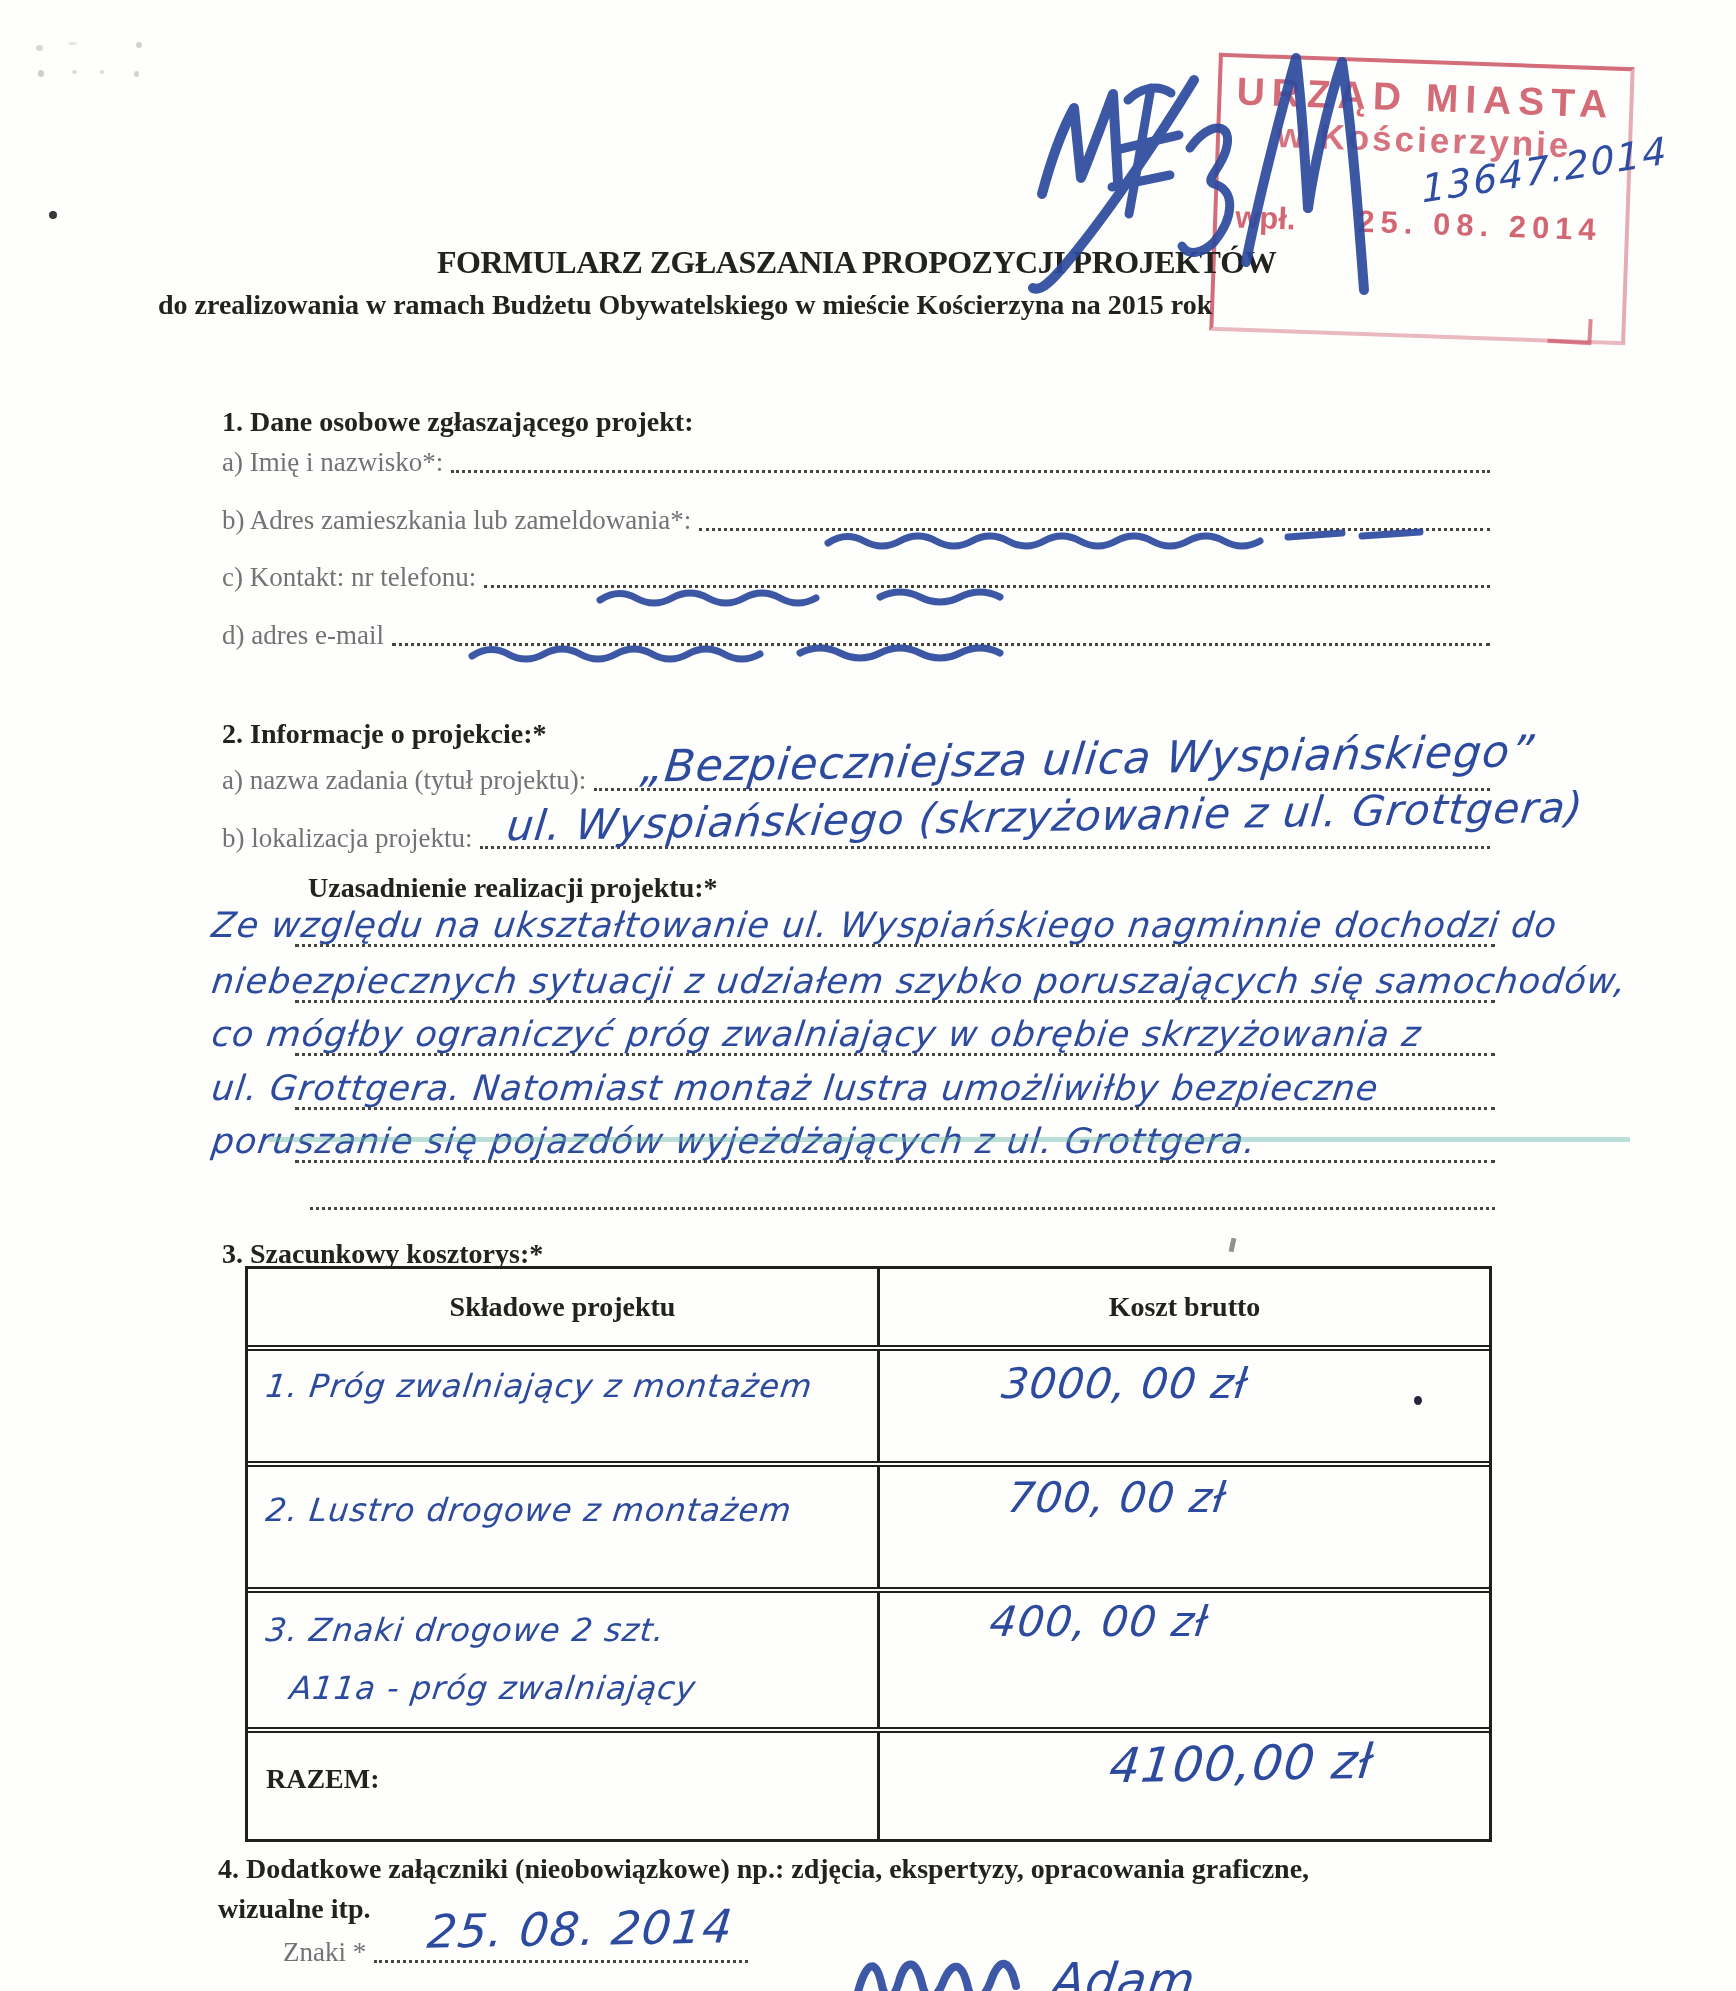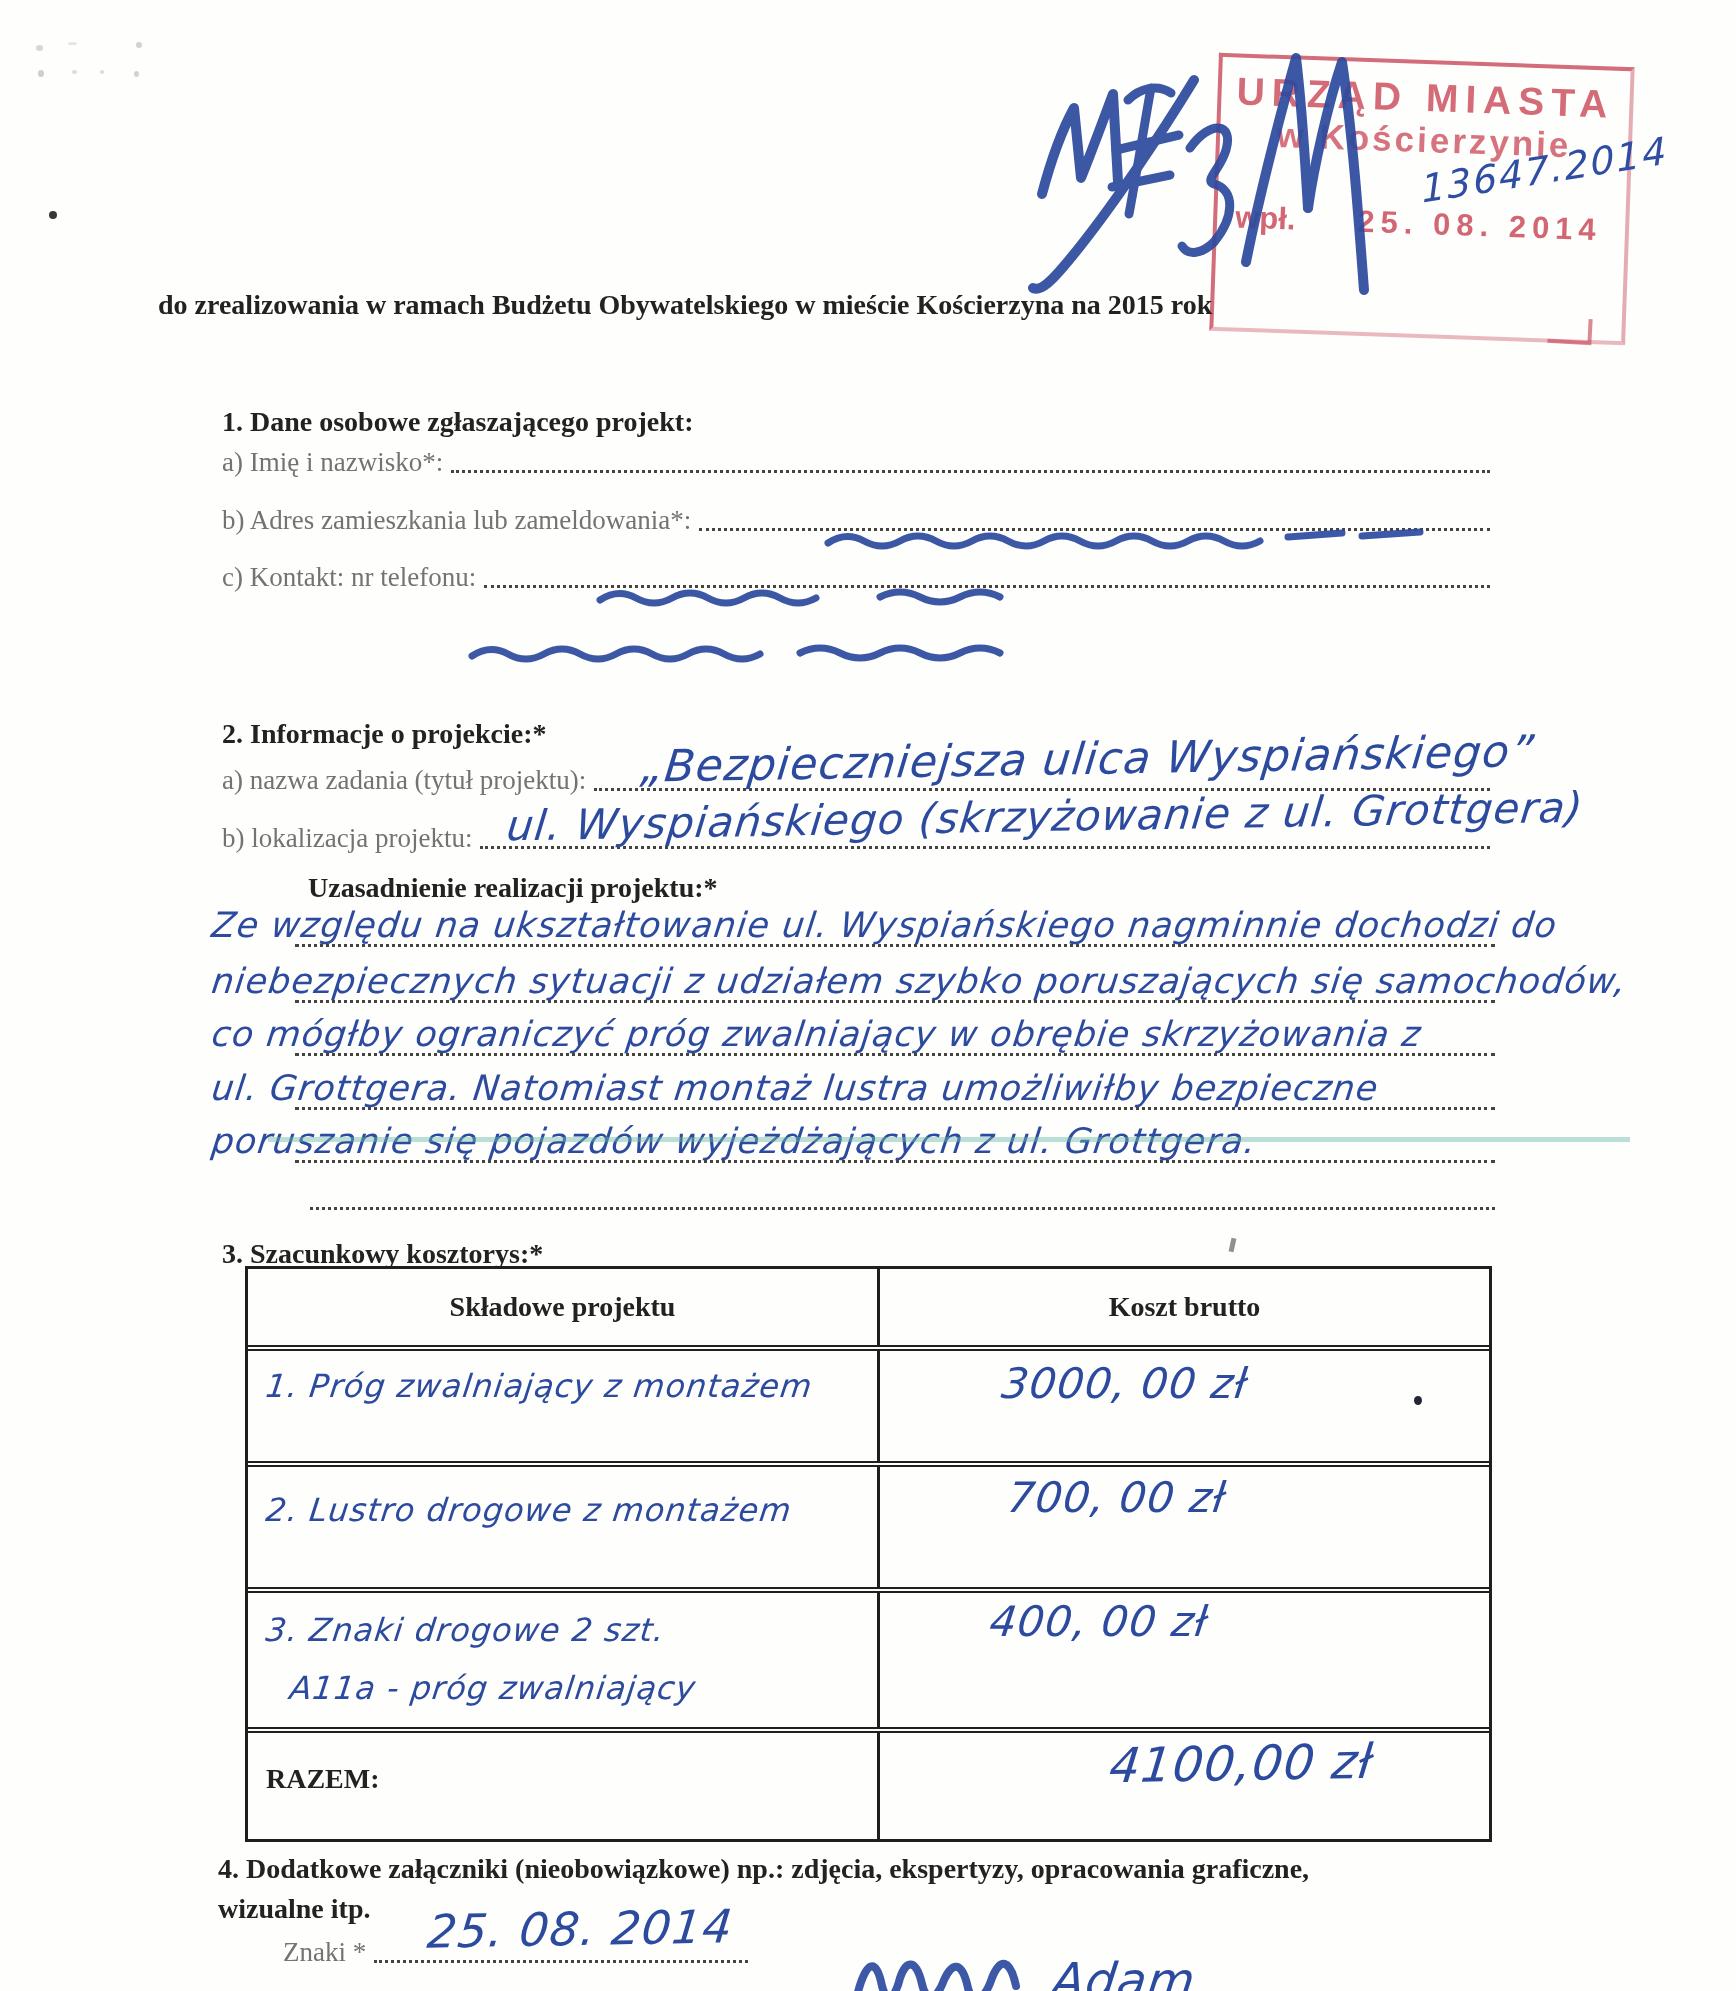--- a/index.html
+++ b/index.html
@@ -81,6 +81,7 @@
   <div class="stamp-corner"></div>
   <div class="reg">13647.2014</div>
 
+  <div class="abs print b nw" style="left:437px;top:244px;font-size:32px;letter-spacing:-0.5px">FORMULARZ ZGŁASZANIA PROPOZYCJI PROJEKTÓW</div>
   <div class="abs print b nw" style="left:158px;top:289px;font-size:28px">do zrealizowania w ramach Budżetu Obywatelskiego w mieście Kościerzyna na 2015 rok</div>
 
   <div class="abs print b nw" style="left:222px;top:406px;font-size:28px">1. Dane osobowe zgłaszającego projekt:</div>

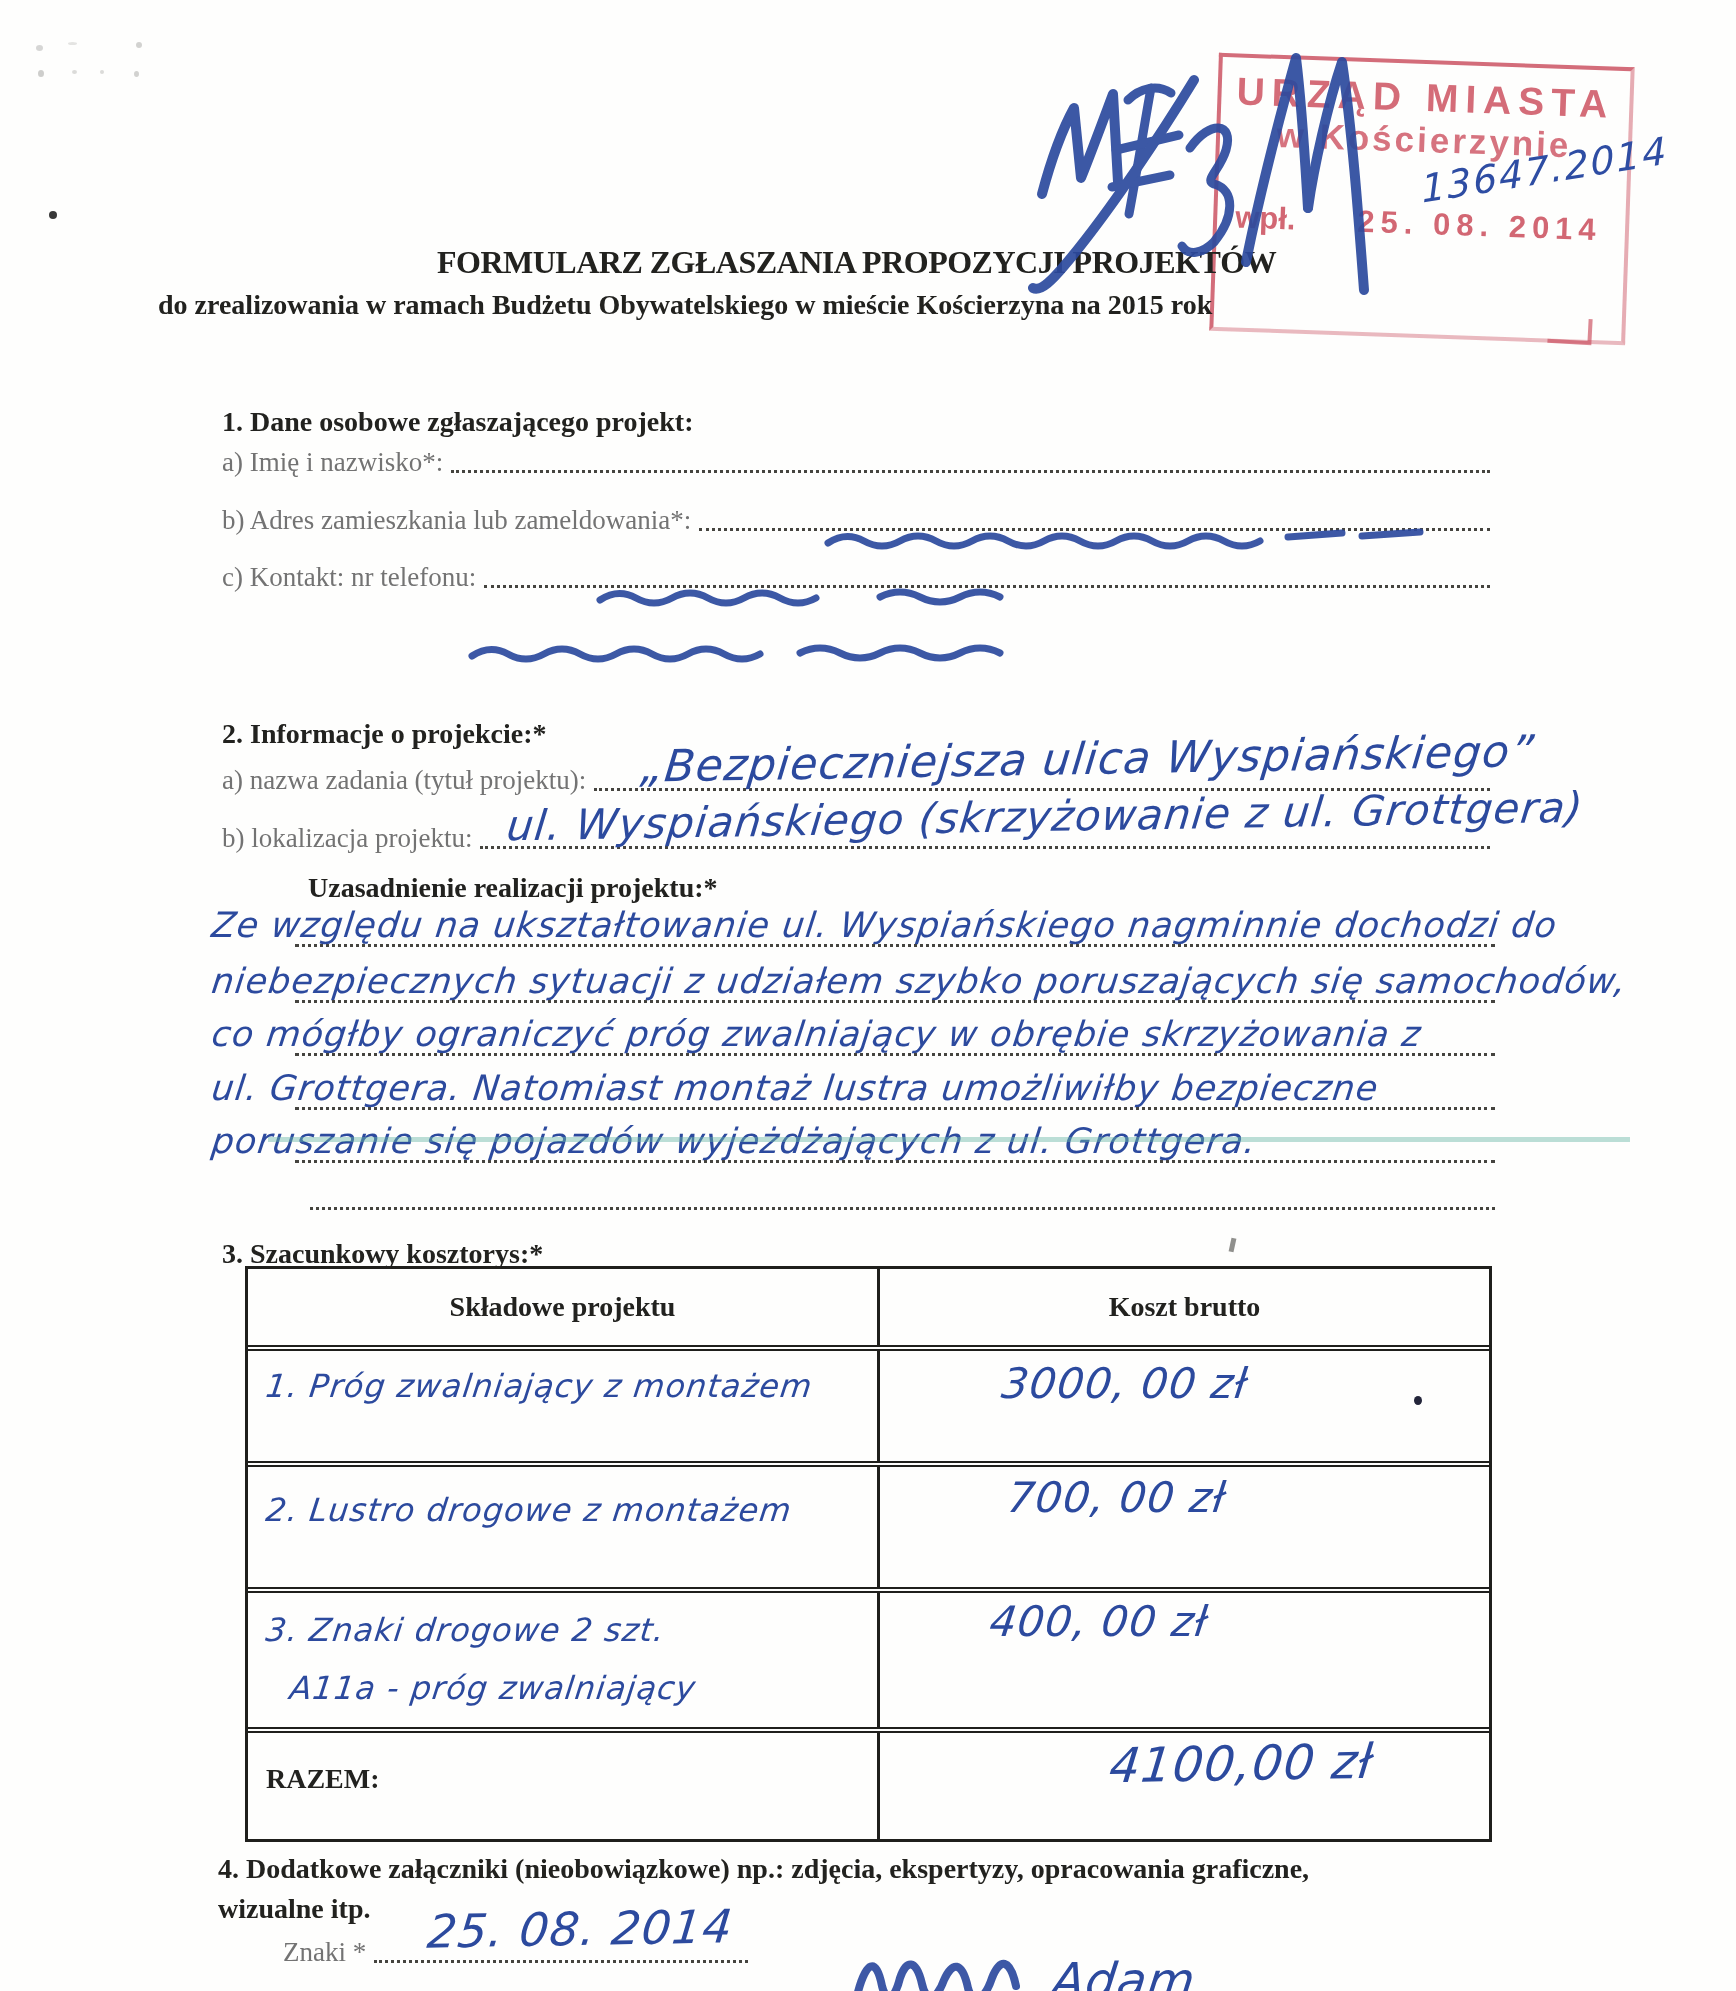--- a/index.html
+++ b/index.html
@@ -98,6 +98,10 @@
     <span class="lbl print">c) Kontakt: nr telefonu:</span>
     <span class="dots"></span>
   </div>
+  <div class="fieldline" style="left:222px;top:619px;width:1268px">
+    <span class="lbl print">d) adres e-mail</span>
+    <span class="dots"></span>
+  </div>
 
   <div class="abs print b nw" style="left:222px;top:718px;font-size:28px">2. Informacje o projekcie:*</div>
 

